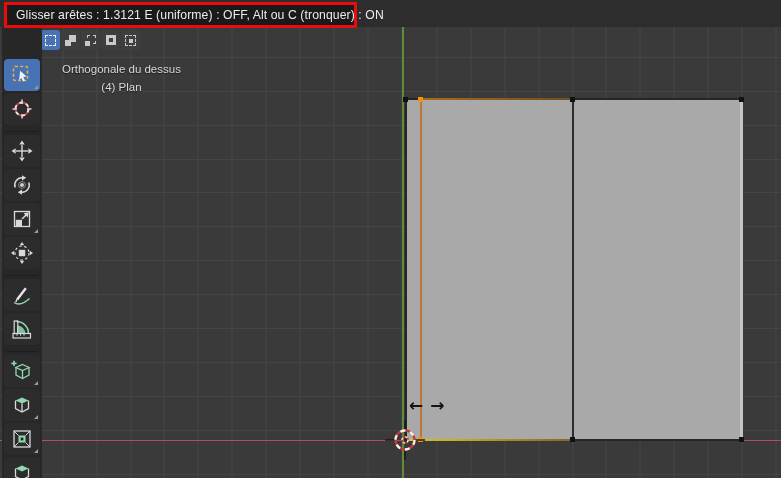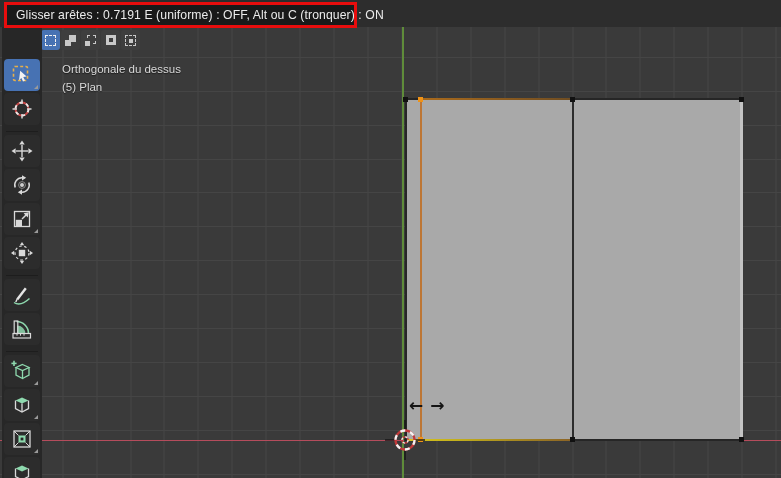--- a/index.html
+++ b/index.html
@@ -285,7 +285,7 @@
 
   <div id="topbar">
     <div id="status-box">
-      <span id="status-text">Glisser arêtes : 0.7191 E (uniforme) : OFF, Alt ou C (tronquer) : ON</span>
+      <span id="status-text">Glisser arêtes : 1.3121 E (uniforme) : OFF, Alt ou C (tronquer) : ON</span>
     </div>
   </div>
 

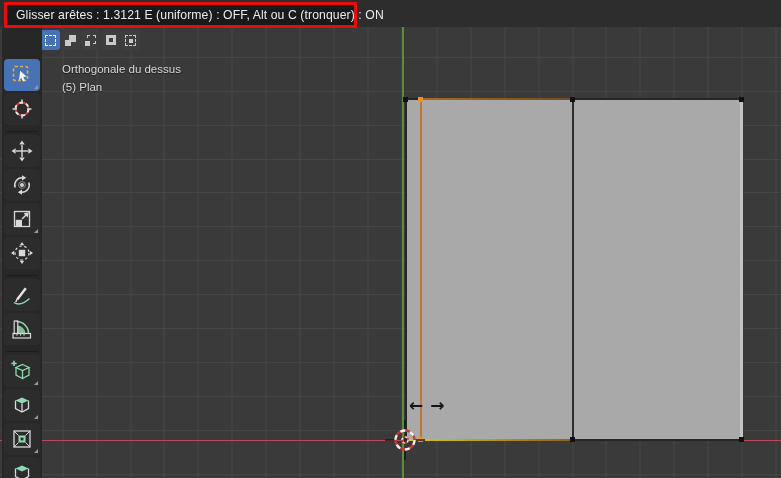--- a/index.html
+++ b/index.html
@@ -13,7 +13,7 @@
     background-image:
       repeating-linear-gradient(to right, var(--grid-line,#454545) 0 1px, transparent 1px 33.9px),
       repeating-linear-gradient(to bottom, var(--grid-line,#454545) 0 1px, transparent 1px 33.9px);
-    background-position:402.5px 413px; }
+    background-position:402.5px 413px;text-align:center; }
   .abs { position:absolute; }
 
   .axis-y { left:401.5px; top:0; width:2px; height:451px; background:var(--axis-y,#5f8c3a); z-index:1; }

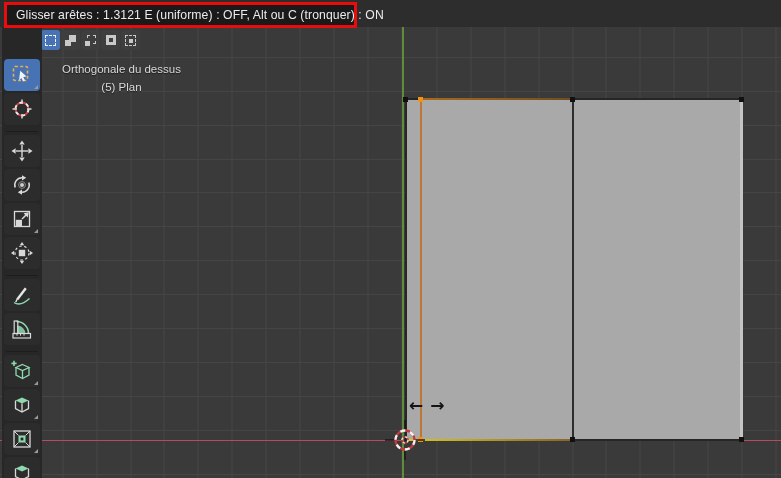--- a/index.html
+++ b/index.html
@@ -110,7 +110,7 @@
 
     <div class="abs vp-text">
       <div>Orthogonale du dessus</div>
-      <div>(5) Plan</div>
+      <div>(4) Plan</div>
     </div>
 
     <div class="abs slide-arrows">

